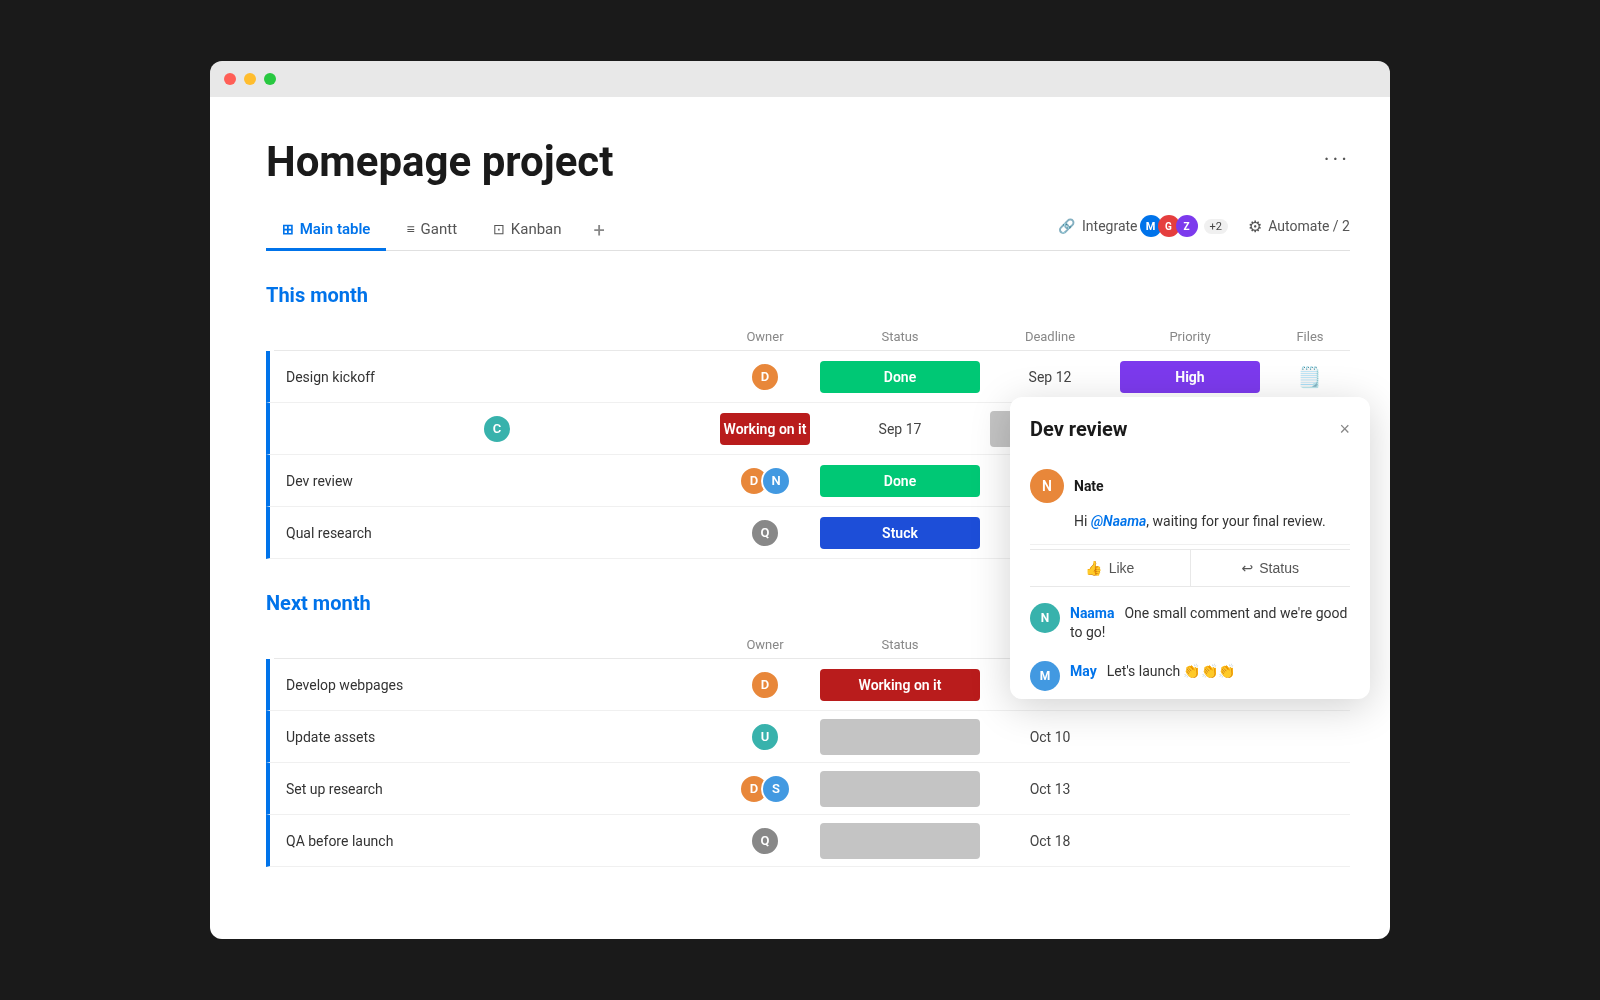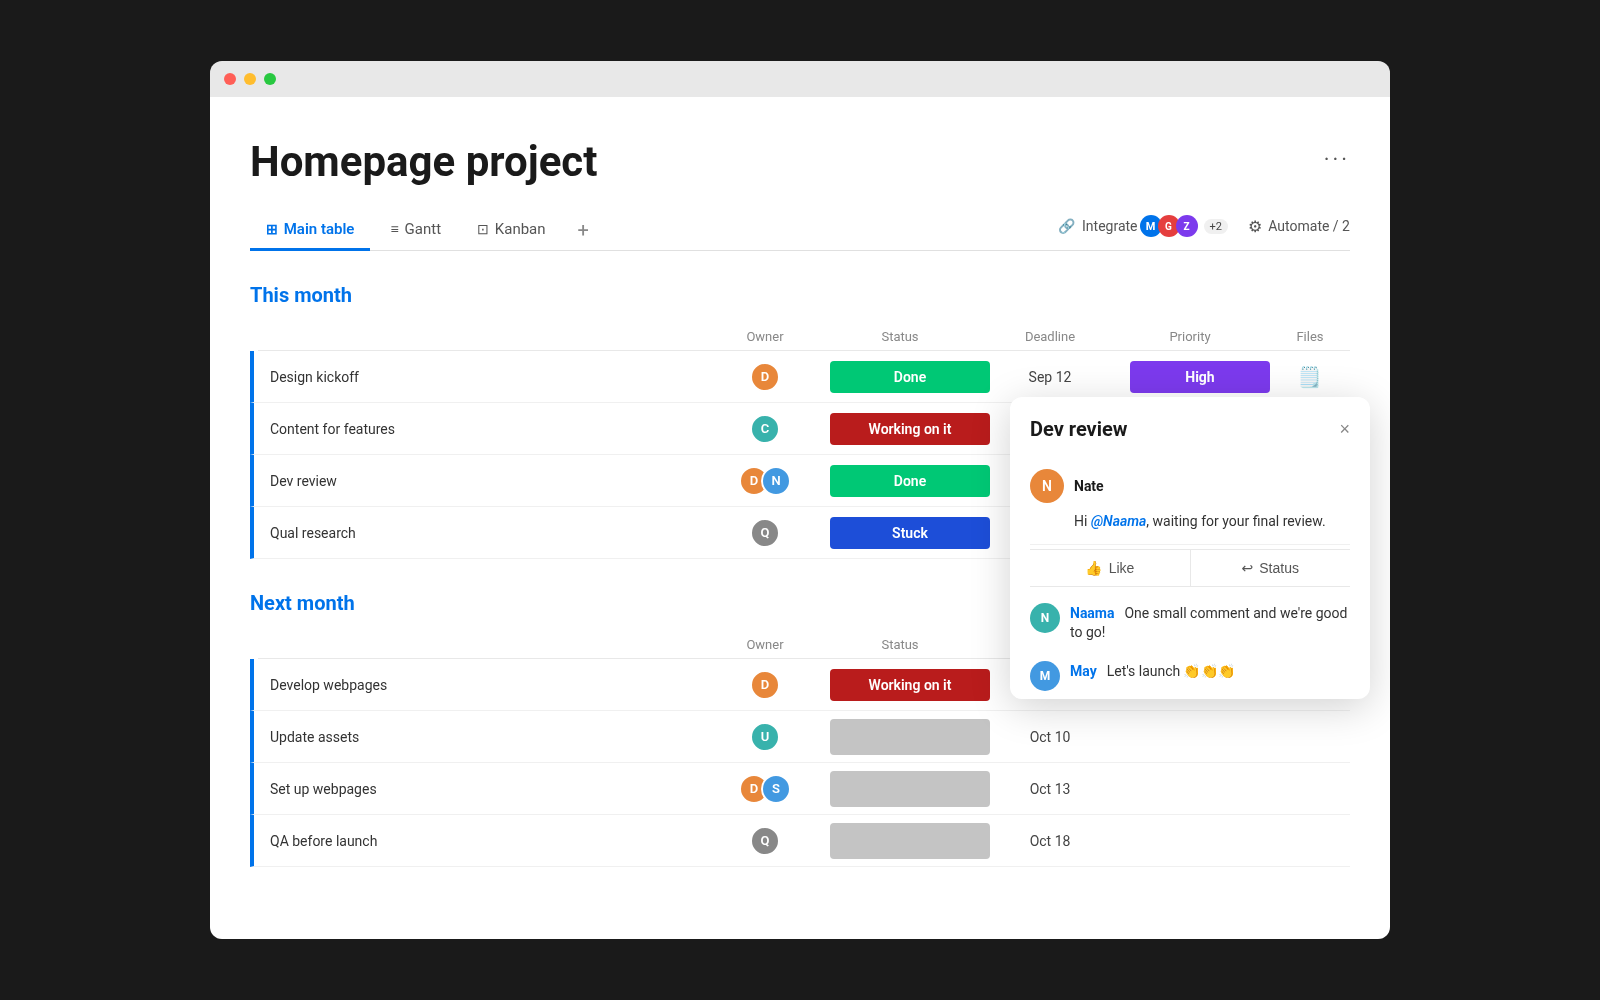--- a/index.html
+++ b/index.html
@@ -36,7 +36,7 @@
     .app-container {
       background: #fff;
       min-height: 820px;
-      padding: 40px 40px 40px 40px;
+      padding: 40px 40px 40px 56px;
       position: relative;
     }
     .app-header {

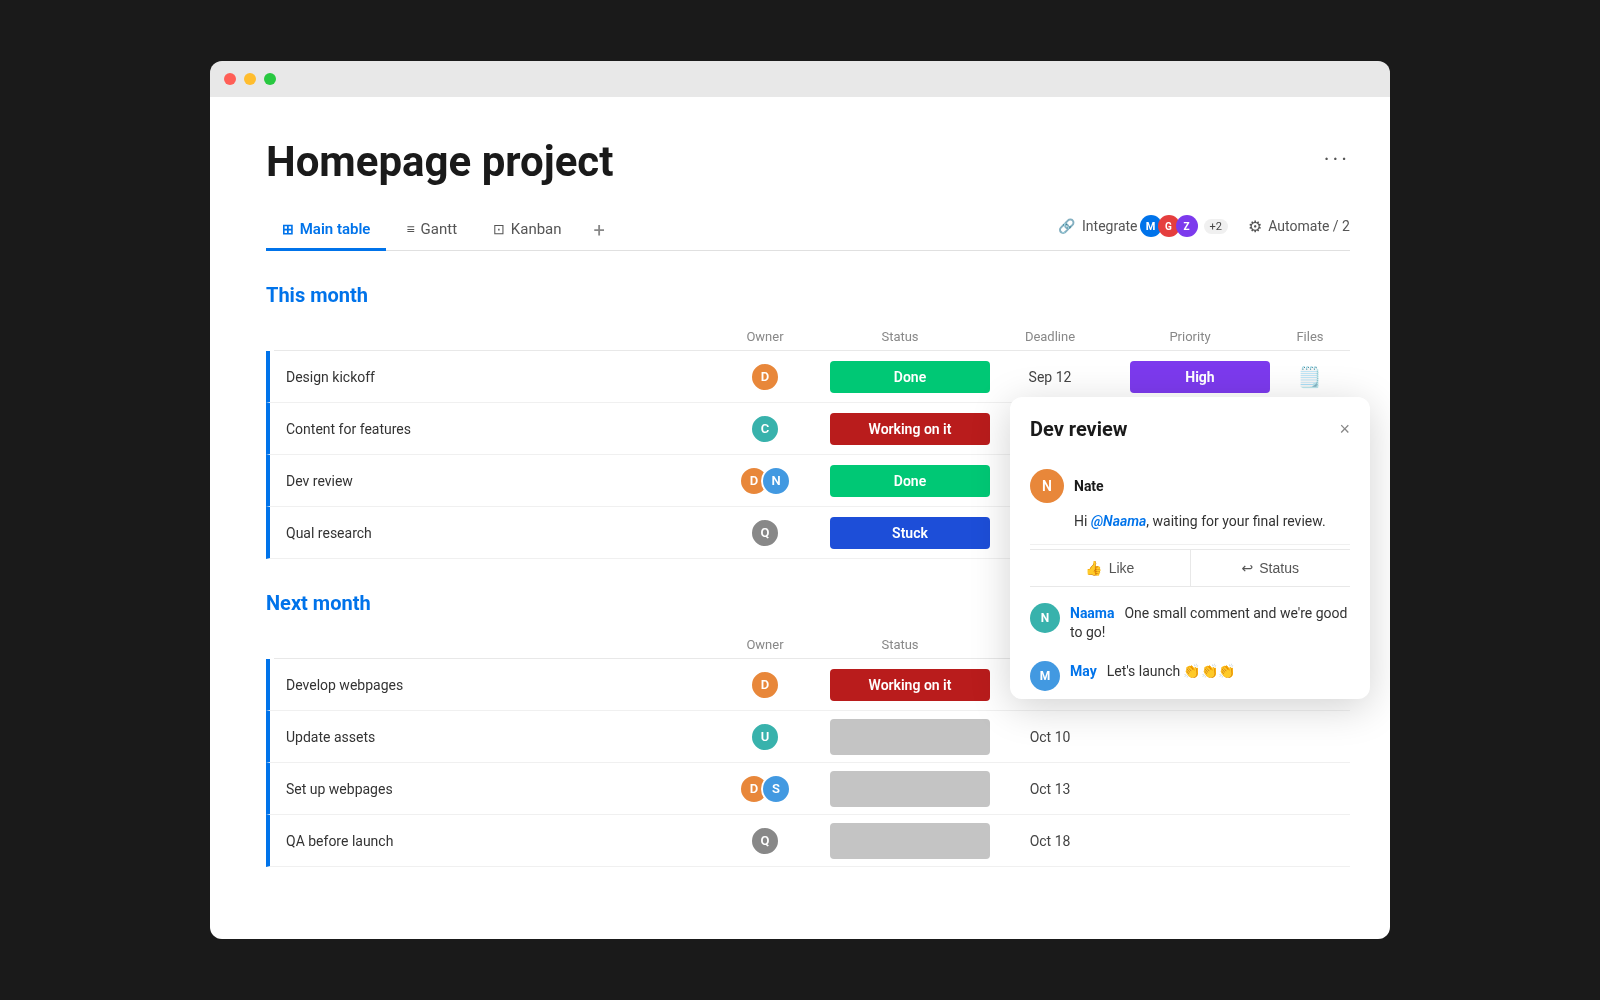--- a/index.html
+++ b/index.html
@@ -209,7 +209,7 @@
     .status-cell {
       display: flex;
       align-items: center;
-      justify-content: flex-end;
+      justify-content: center;
     }
     .status-badge {
       padding: 8px 0;

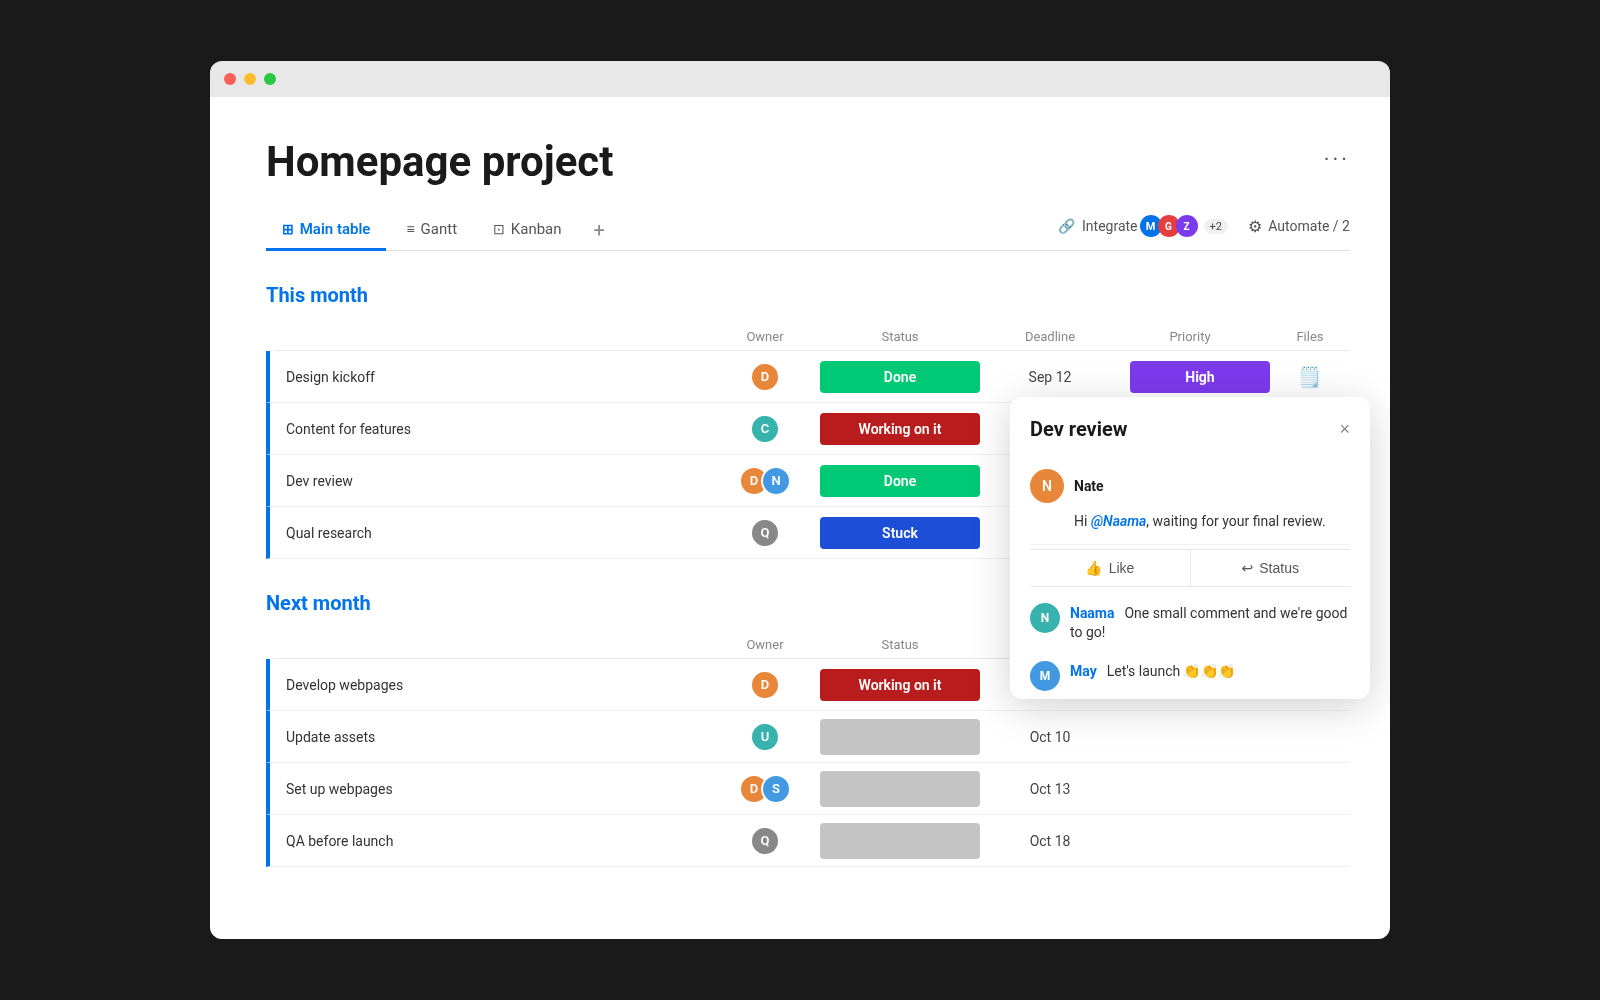--- a/index.html
+++ b/index.html
@@ -232,7 +232,7 @@
     .priority-cell {
       display: flex;
       align-items: center;
-      justify-content: flex-end;
+      justify-content: center;
     }
     .priority-badge {
       padding: 8px 20px;

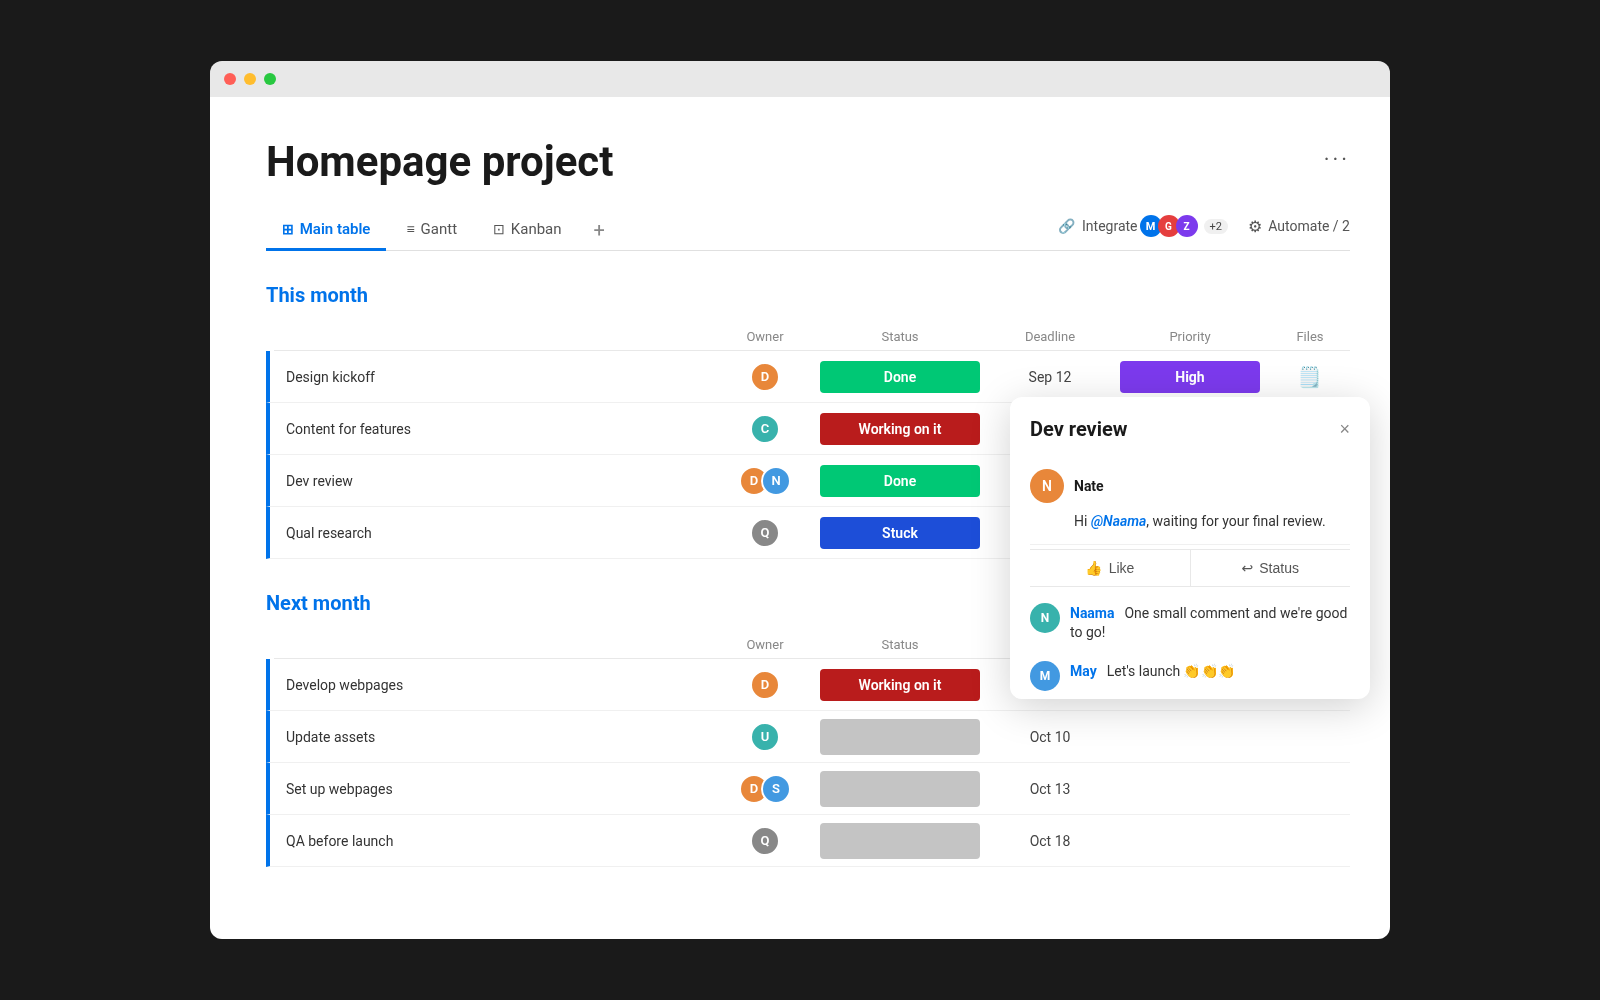--- a/index.html
+++ b/index.html
@@ -450,7 +450,6 @@
       </div>
 
       <div class="table-row">
-        <div class="row-name">Content for features</div>
         <div class="row-owner">
           <div class="avatar av-teal">C</div>
         </div>

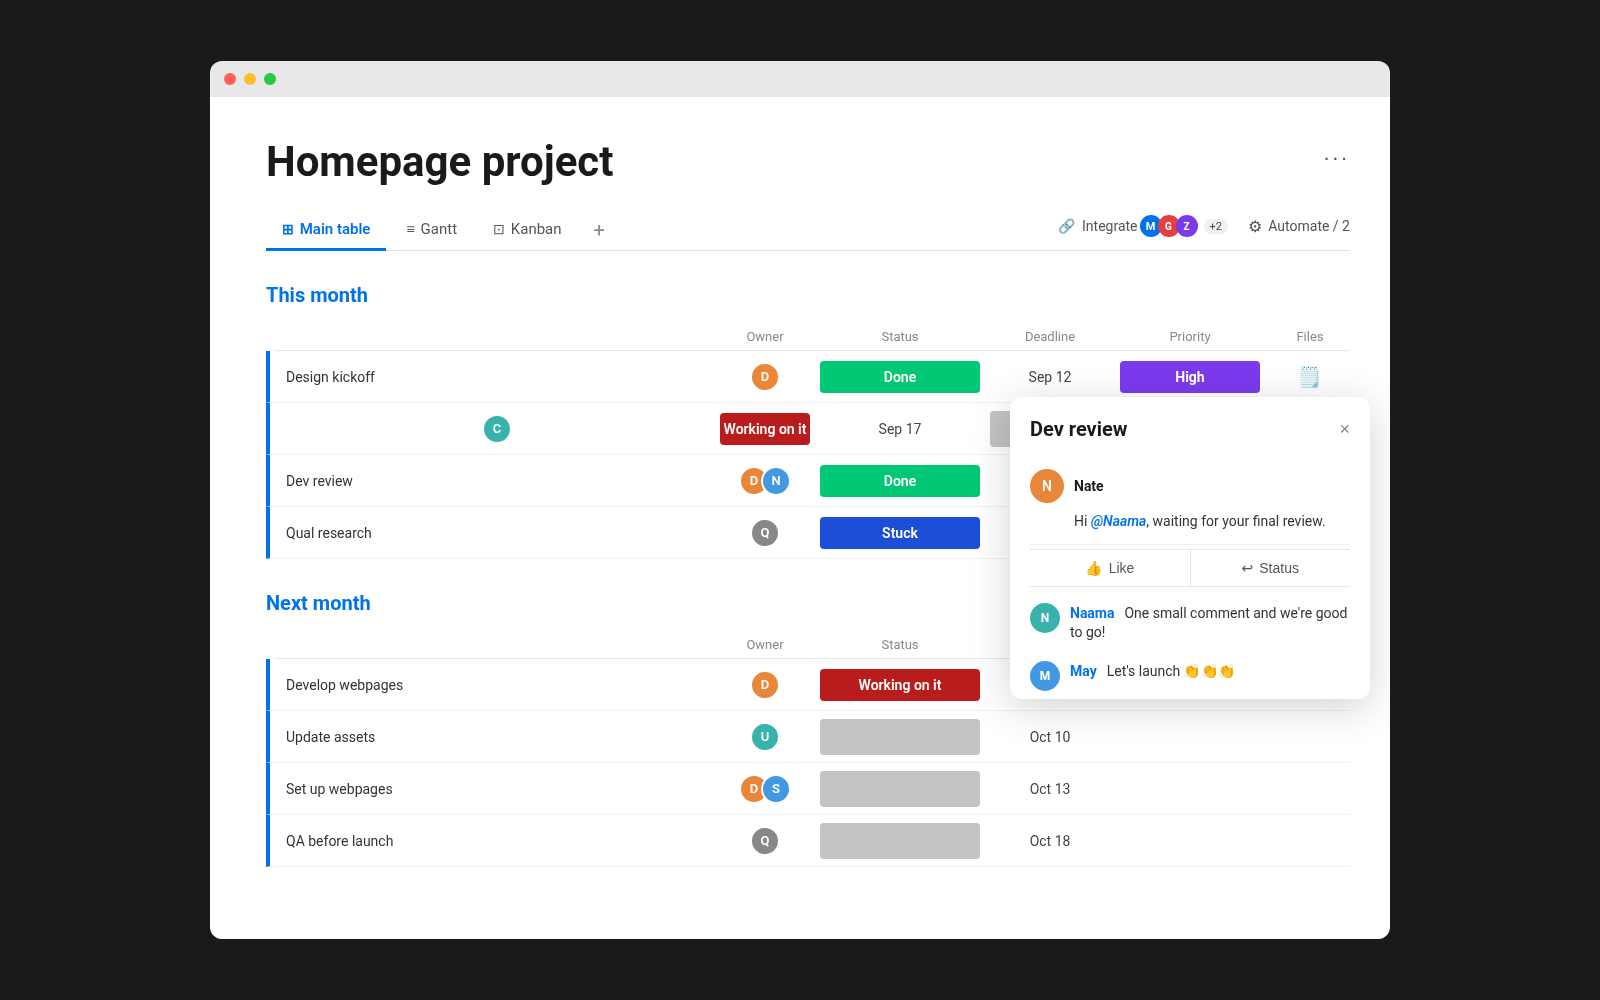--- a/index.html
+++ b/index.html
@@ -536,7 +536,7 @@
       </div>
 
       <div class="table-row">
-        <div class="row-name">Set up webpages</div>
+        <div class="row-name">Set up research</div>
         <div class="row-owner">
           <div class="avatar-group">
             <div class="avatar av-orange">D</div>

